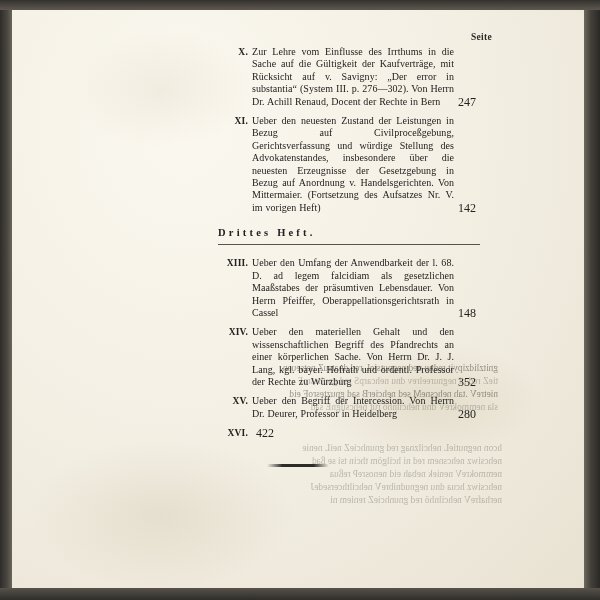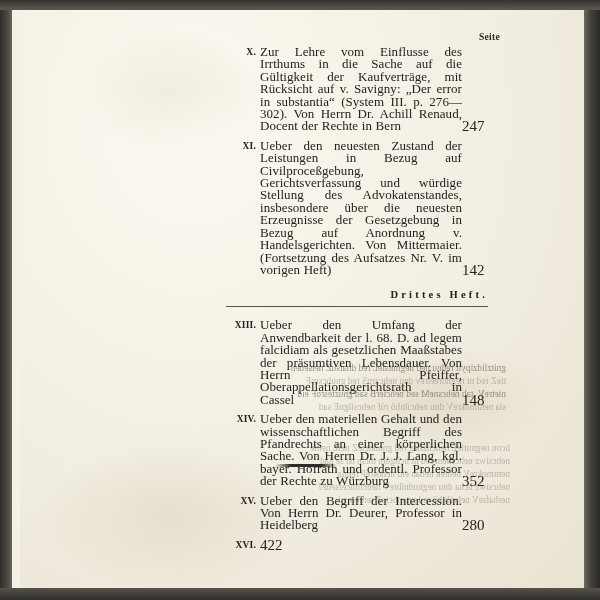--- a/index.html
+++ b/index.html
@@ -32,7 +32,7 @@
 
   .paper {
     position: absolute;
-    left: 20px;
+    left: 12px;
     top: 10px;
     width: 572px;
     height: 578px;

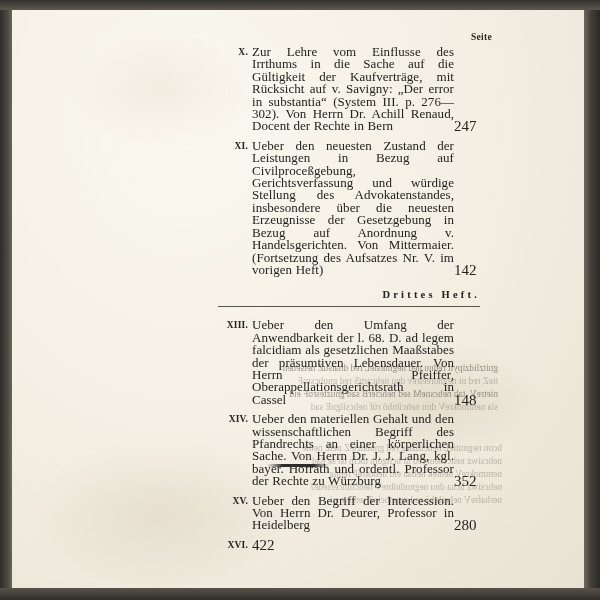--- a/index.html
+++ b/index.html
@@ -84,7 +84,7 @@
   }
   .text {
     flex: 1 1 auto;
-    font-size: 13px;
+    font-size: 10px;
     line-height: 12.4px;
     color: #232220;
     text-align: justify;

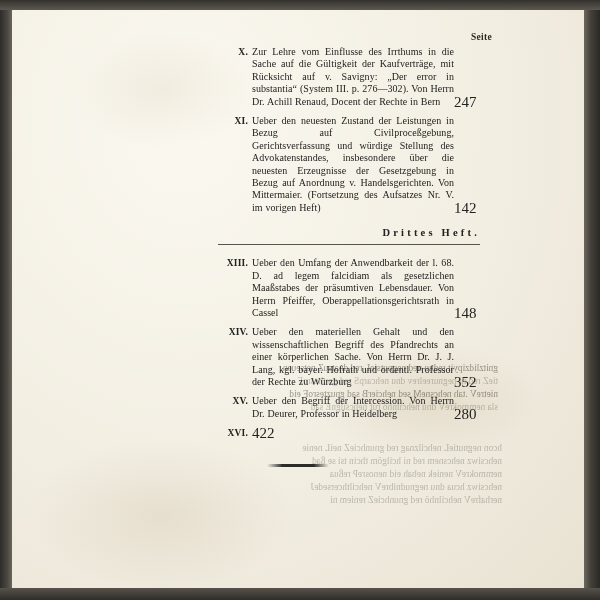--- a/index.html
+++ b/index.html
@@ -95,8 +95,8 @@
   .pg {
     flex: 0 0 26px;
     width: 26px;
-    text-align: left;
-    font-size: 15px;
+    text-align: center;
+    font-size: 12px;
     color: #232220;
     align-self: flex-end;
     line-height: 12.4px;

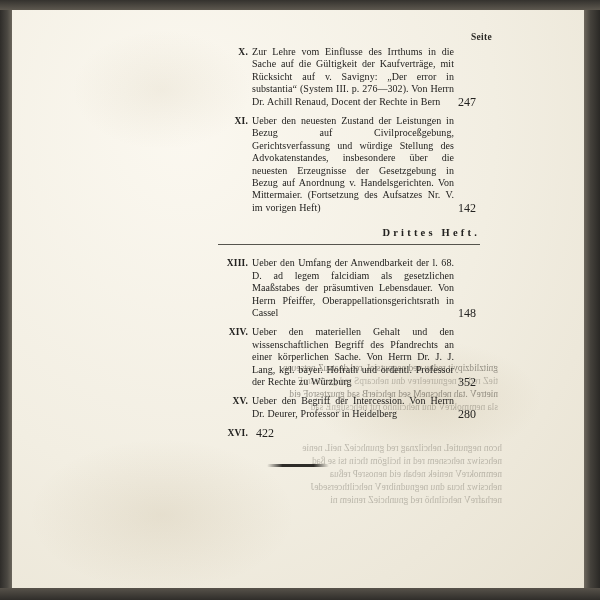--- a/index.html
+++ b/index.html
@@ -102,7 +102,7 @@
     line-height: 12.4px;
   }
   .heft {
-    text-align: right;
+    text-align: left;
     font-size: 10.5px;
     letter-spacing: 3.2px;
     color: #232220;

